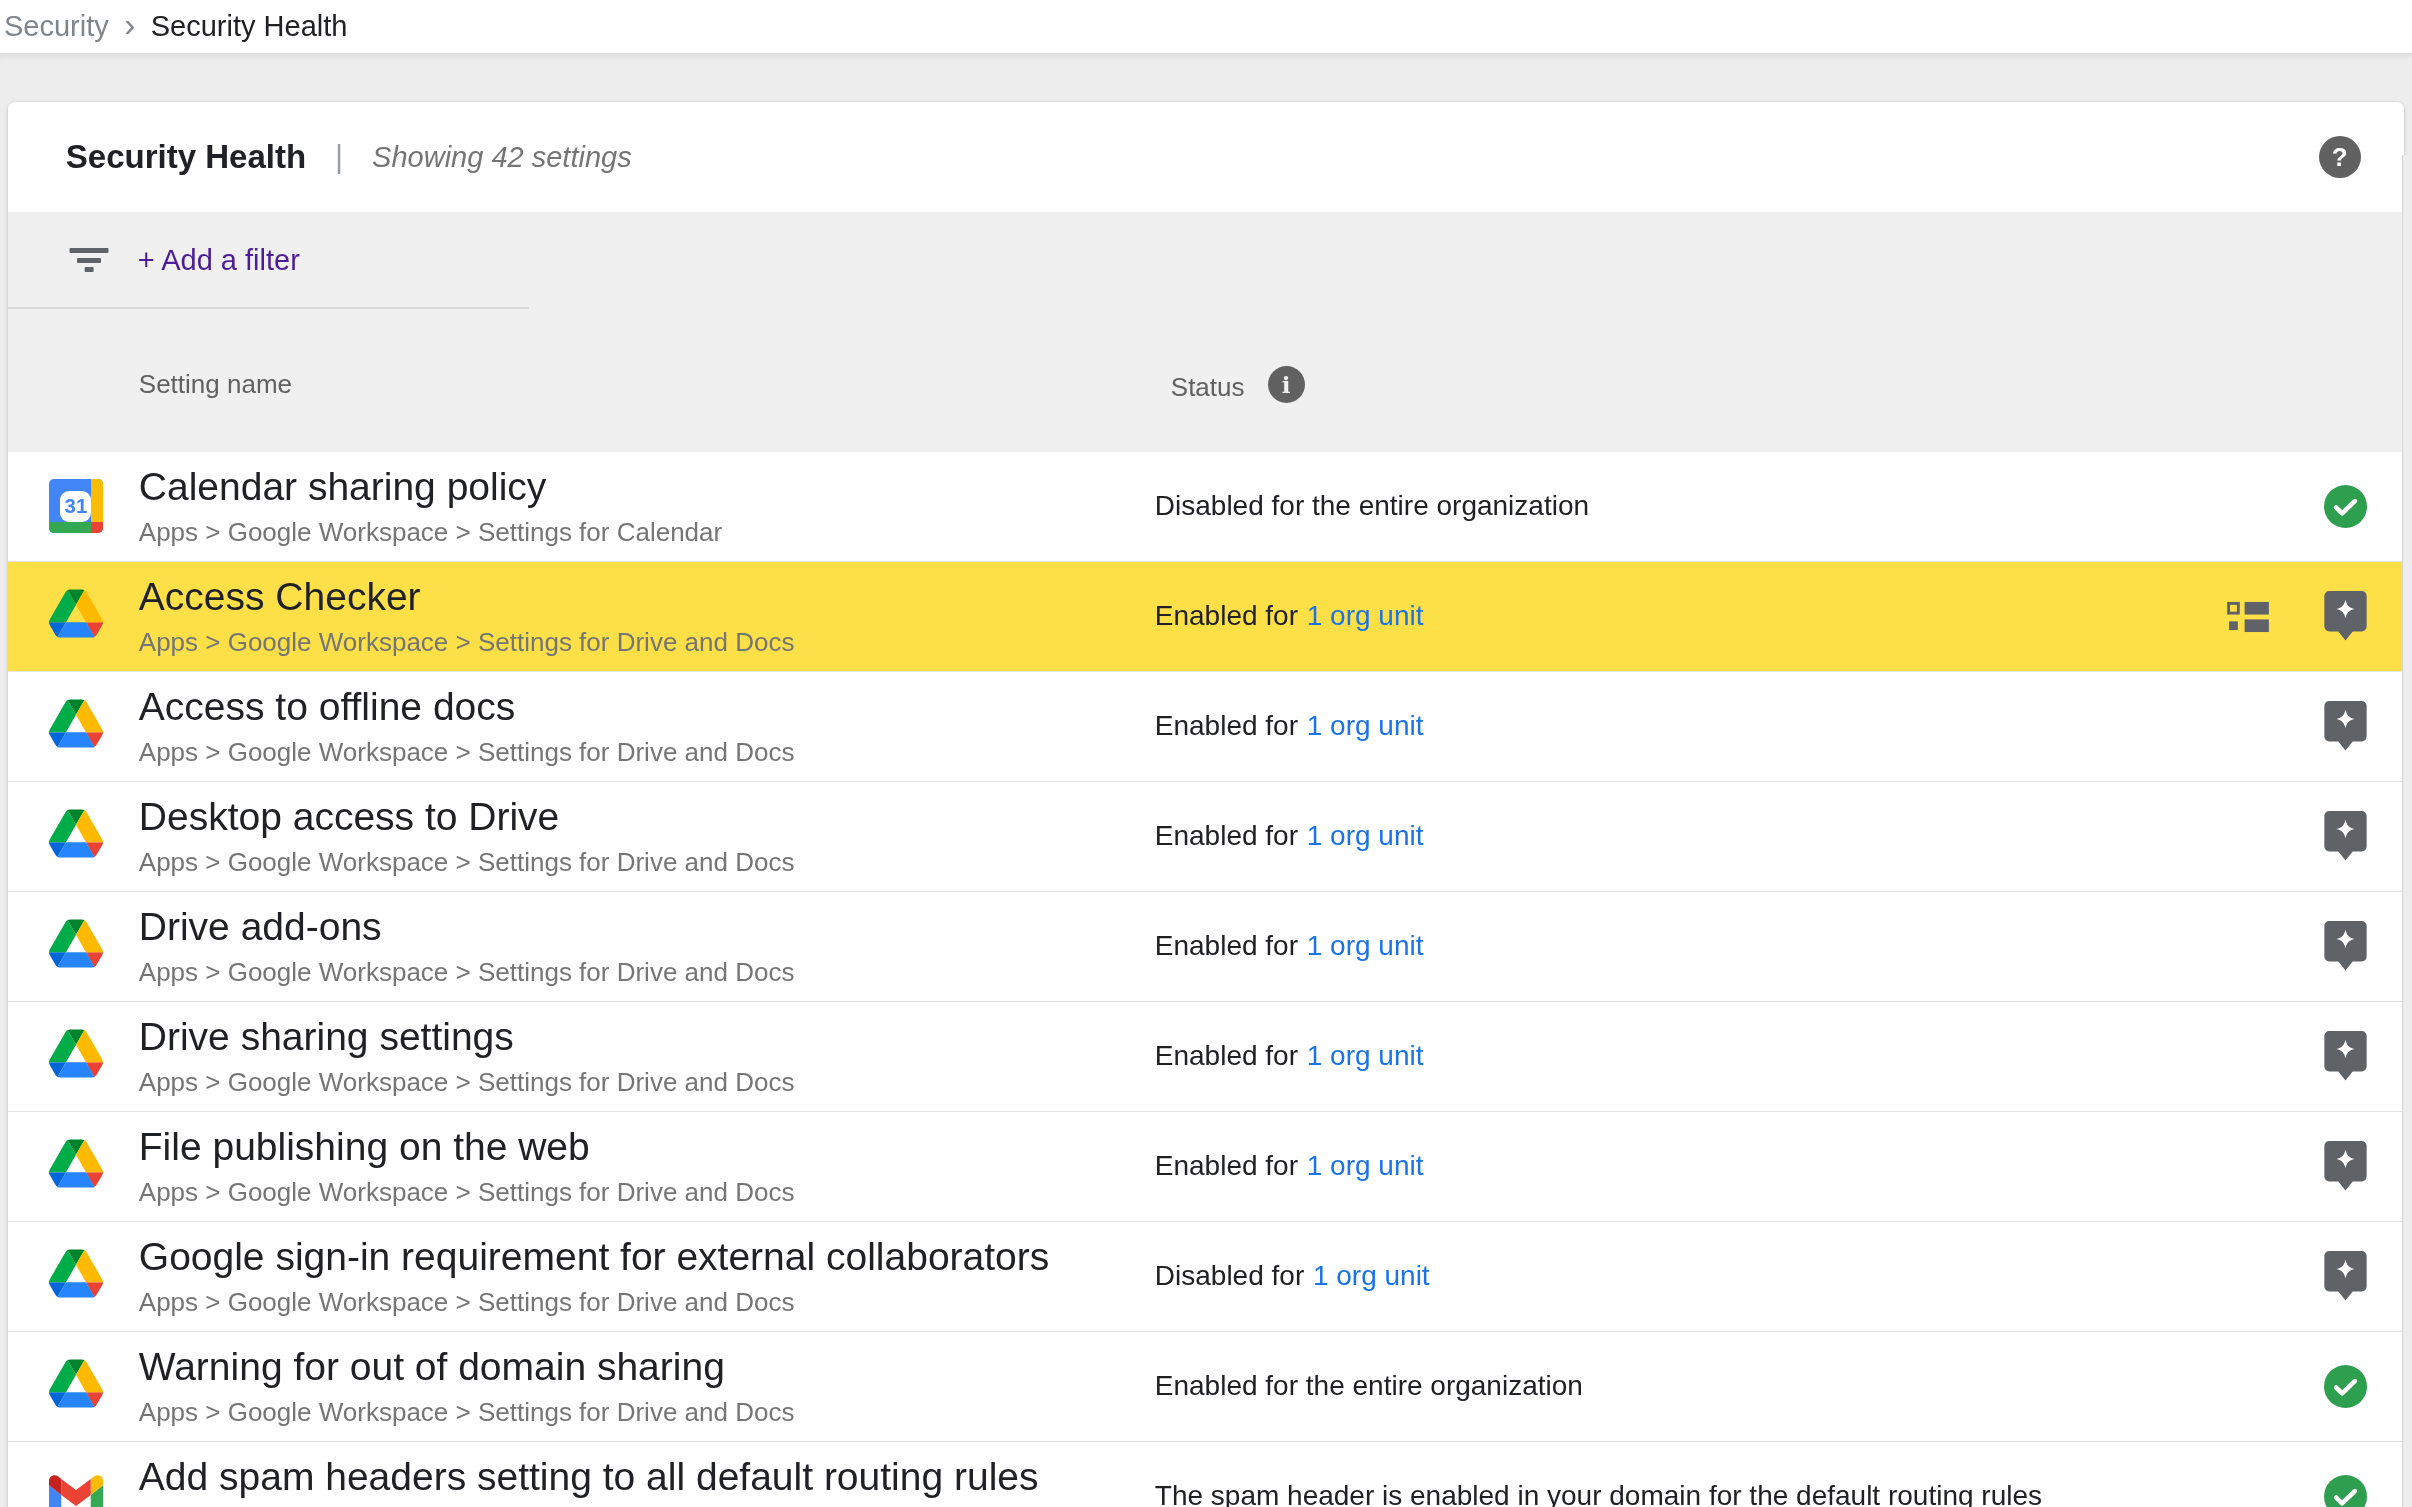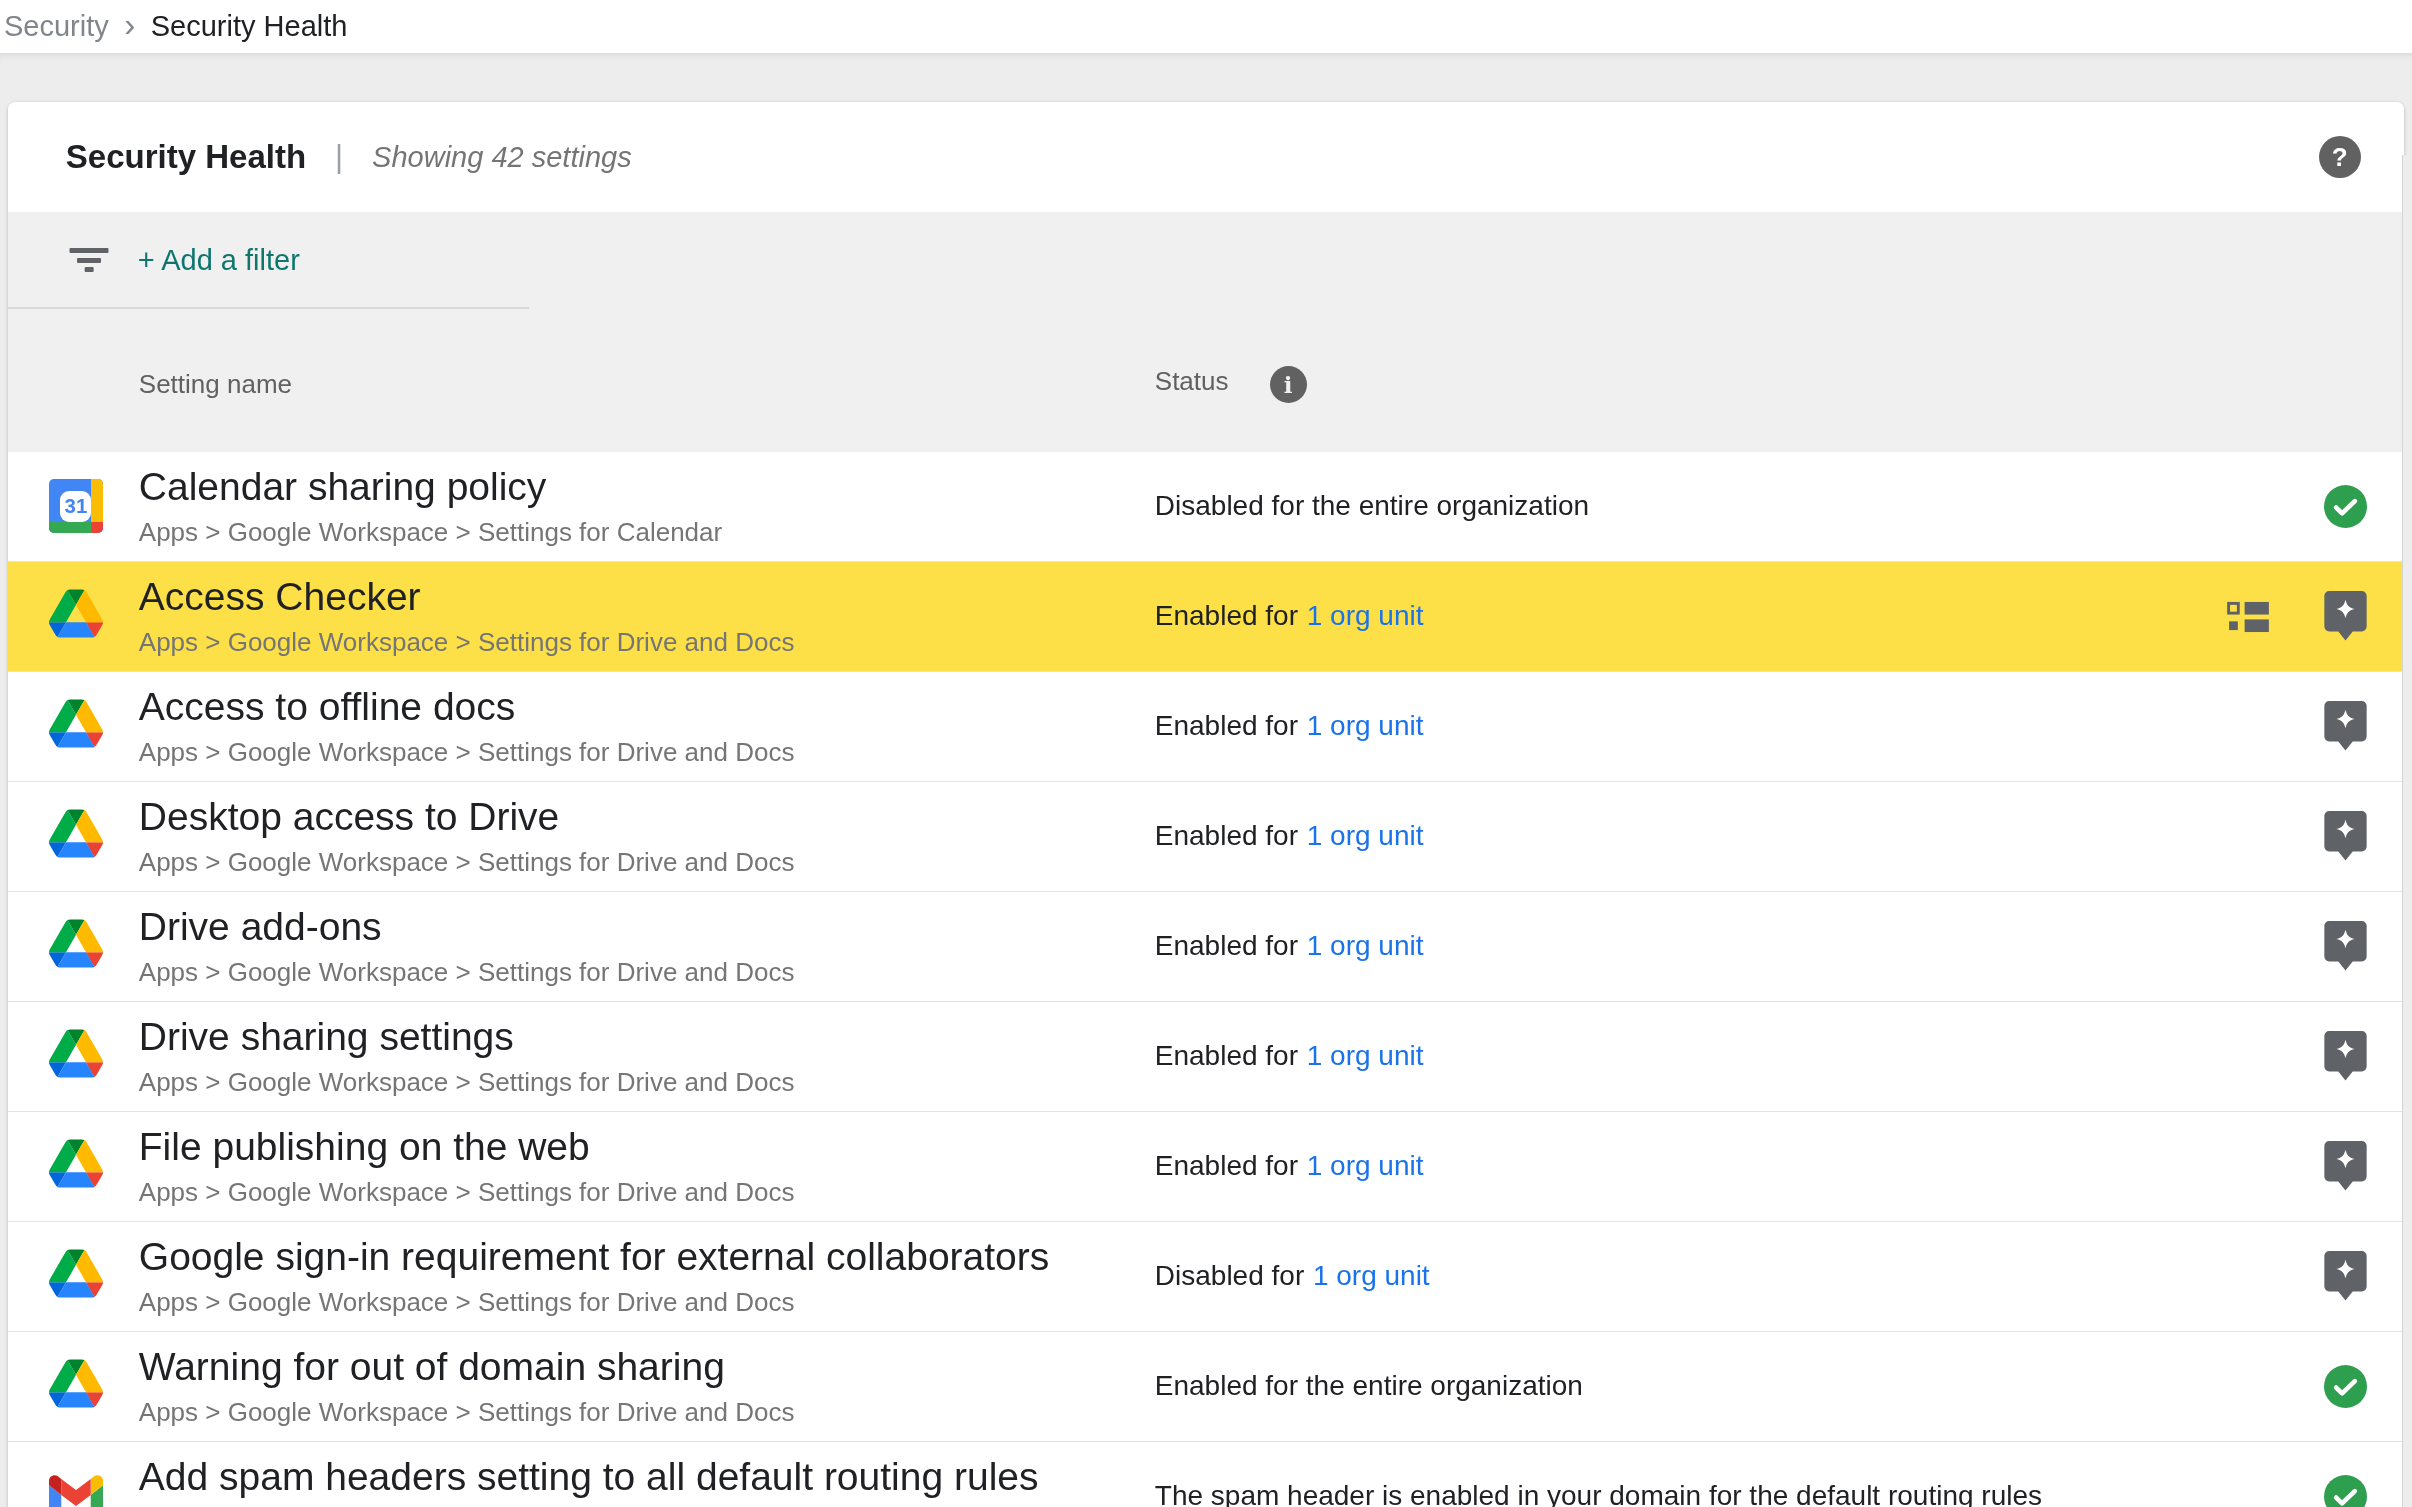--- a/index.html
+++ b/index.html
@@ -36,7 +36,7 @@
   .filter-glyph i:nth-child(1){top:0;width:39px;}
   .filter-glyph i:nth-child(2){top:9.7px;width:24px;}
   .filter-glyph i:nth-child(3){top:19.4px;width:8.7px;}
-  .add-filter-label{font-size:29px;color:#0f766e;}
+  .add-filter-label{font-size:29px;color:#4c1d95;}
   .cols-row{height:135px;display:flex;align-items:center;padding-top:7.8px;}
   .col-name{margin-left:131px;width:1016px;font-size:26px;color:#616161;font-weight:500;}
   .col-status{display:flex;align-items:flex-start;gap:41px;font-size:26px;color:#616161;font-weight:500;}

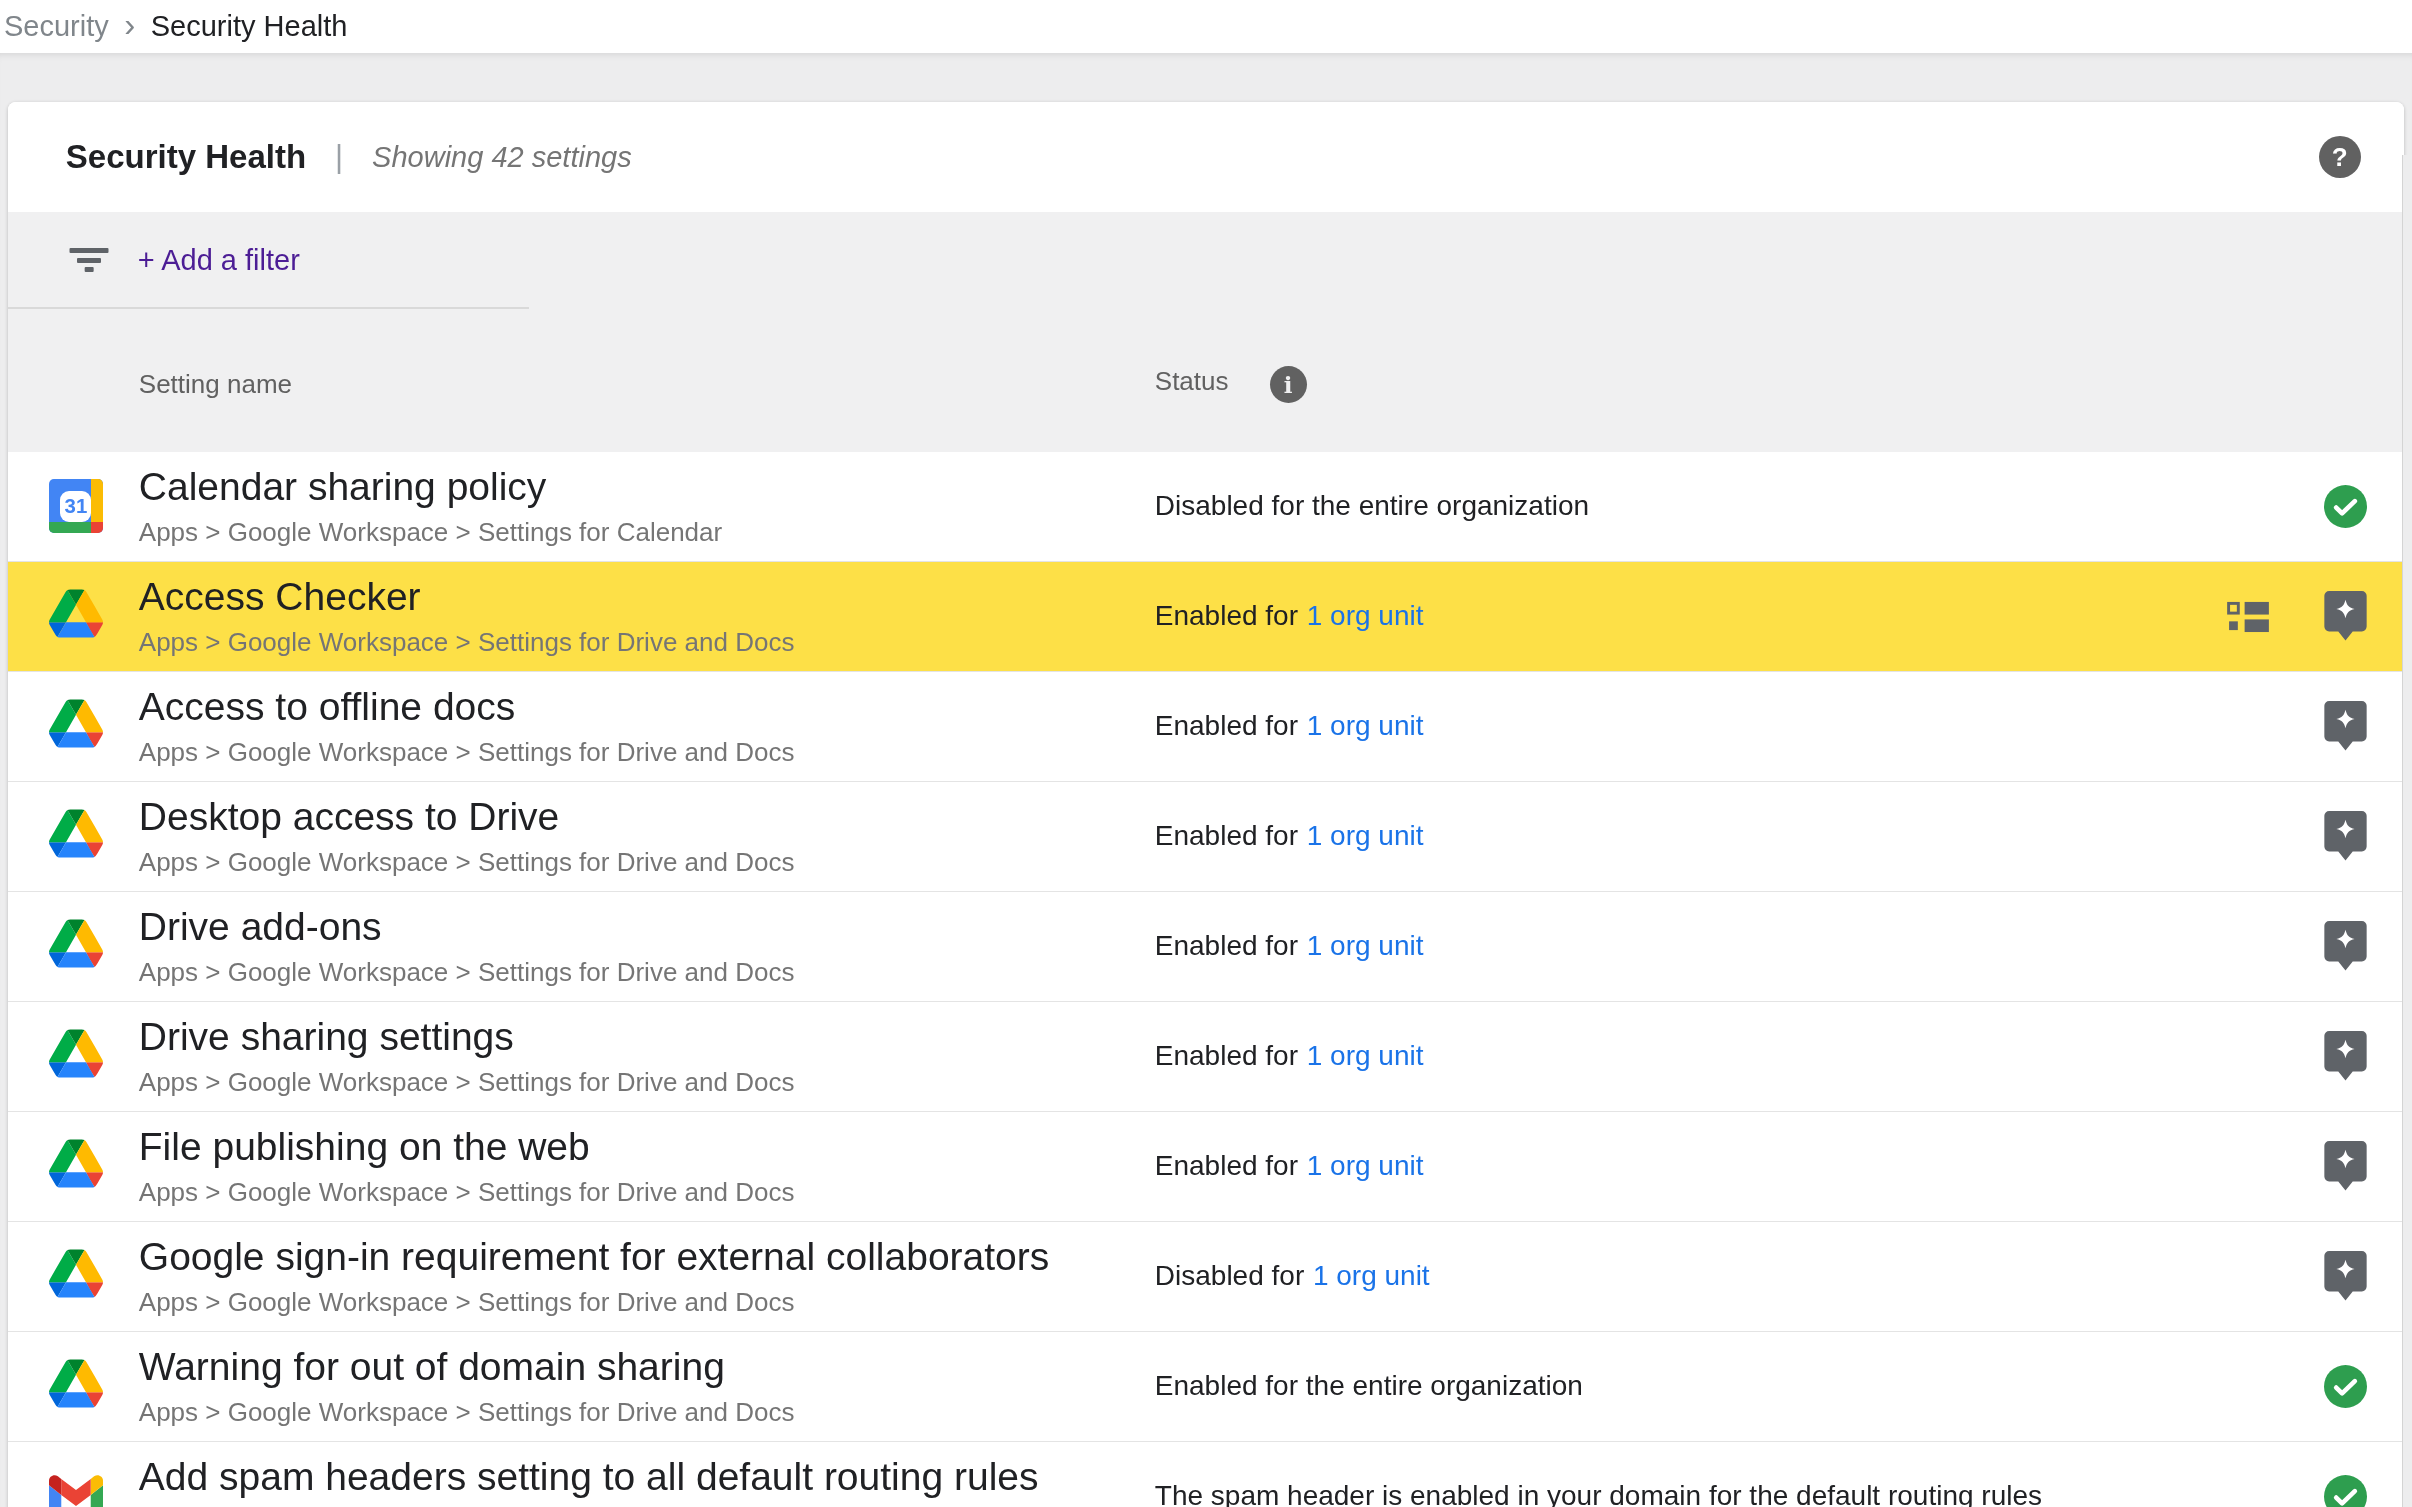--- a/index.html
+++ b/index.html
@@ -39,7 +39,7 @@
   .add-filter-label{font-size:29px;color:#4c1d95;}
   .cols-row{height:135px;display:flex;align-items:center;padding-top:7.8px;}
   .col-name{margin-left:131px;width:1016px;font-size:26px;color:#616161;font-weight:500;}
-  .col-status{display:flex;align-items:flex-start;gap:41px;font-size:26px;color:#616161;font-weight:500;}
+  .col-status{display:flex;align-items:flex-end;gap:23px;font-size:26px;color:#616161;font-weight:500;margin-left:16px;}
   .info-dot{width:37px;height:37px;border-radius:50%;background:#616161;display:flex;align-items:center;justify-content:center;cursor:pointer;}
   .info-dot span{color:#f0f0f1;font-size:23px;font-weight:700;font-family:"DejaVu Serif",serif;}
   

